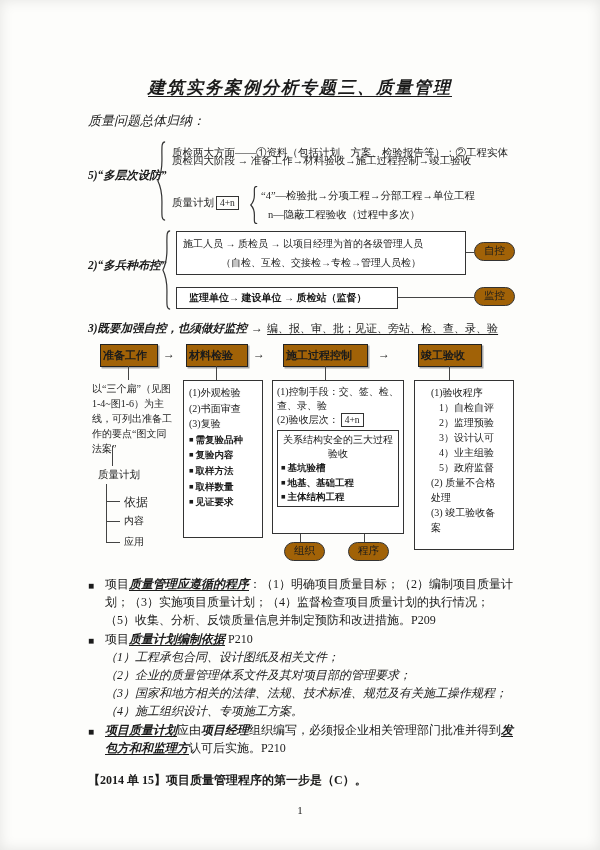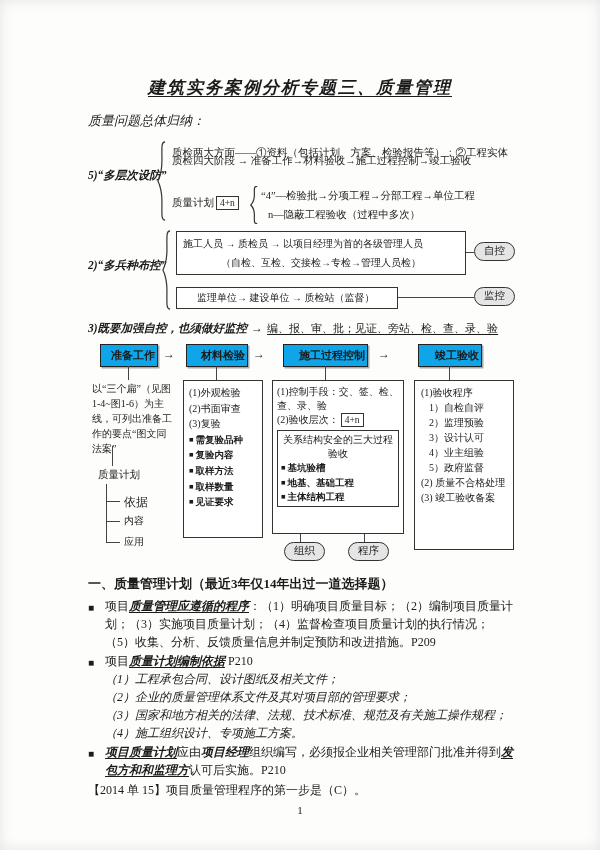--- a/index.html
+++ b/index.html
@@ -20,7 +20,7 @@
   .s2box2 { font-size:10px; padding:3px 20px; white-space:nowrap; }
   .ctr { text-align:center; }
   .stadium { border:1.2px solid #333; border-radius:12px; padding:3px 9px; font-size:10.5px;
-             background:#e5e5e5; white-space:nowrap; line-height:1; }
+             background:#a16207; white-space:nowrap; line-height:1; }
   .hline { border-top:1px solid #444; height:0; }
   .vline { border-left:1px solid #444; width:0; }
   .brace svg { display:block; width:100%; height:100%; }

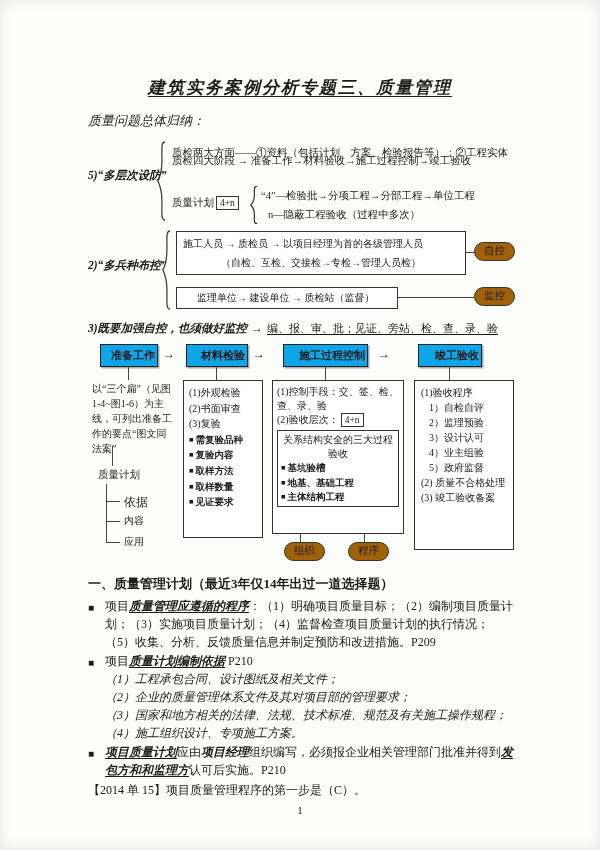--- a/index.html
+++ b/index.html
@@ -17,7 +17,7 @@
   .nbox { display:inline-block; border:1px solid #333; padding:0 3px; margin-left:2px; font-size:9.5px; line-height:1.3; }
   .box { border:1px solid #333; background:#fff; }
   .s2box1 { font-size:10px; line-height:1.85; padding:3px 6px; white-space:nowrap; }
-  .s2box2 { font-size:10px; padding:3px 20px; white-space:nowrap; }
+  .s2box2 { font-size:10px; padding:3px 12px; white-space:nowrap;font-weight:bold; }
   .ctr { text-align:center; }
   .stadium { border:1.2px solid #333; border-radius:12px; padding:3px 9px; font-size:10.5px;
              background:#a16207; white-space:nowrap; line-height:1; }

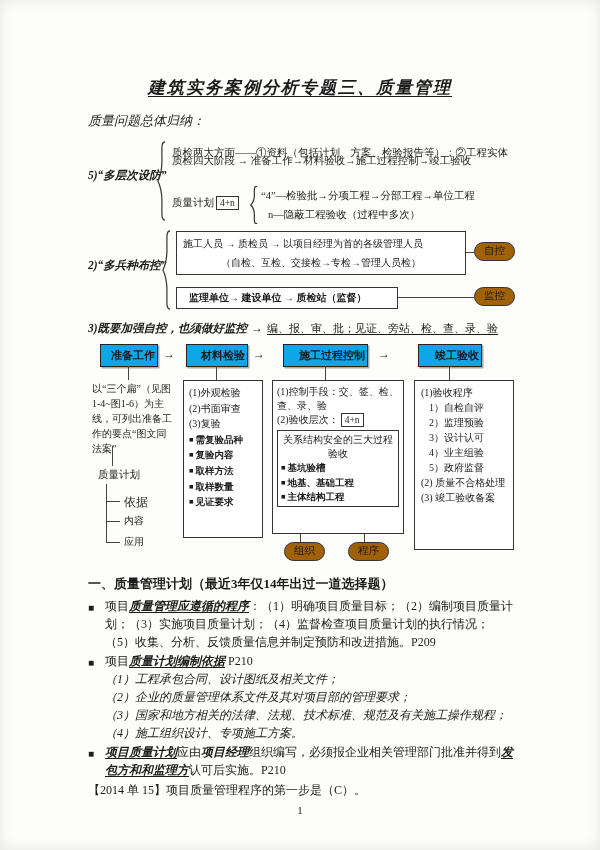--- a/index.html
+++ b/index.html
@@ -24,8 +24,8 @@
   .hline { border-top:1px solid #444; height:0; }
   .vline { border-left:1px solid #444; width:0; }
   .brace svg { display:block; width:100%; height:100%; }
-  .flow-h { border:1.5px solid #222; font-size:11px; font-weight:bold; text-align:right;
-            padding:3px 2px; background:#0ea5e9; box-shadow:1.5px 1.5px 0 #aaa; white-space:nowrap; }
+  .flow-h { border:1.5px solid #222; font-size:11px; font-weight:bold; text-align:left;
+            padding:3px 2px; background:#a16207; box-shadow:1.5px 1.5px 0 #aaa; white-space:nowrap; }
   .note { font-size:10px; line-height:1.5; color:#222; }
   .col2 { font-size:10px; line-height:1.55; padding:4px 3px 4px 5px; }
   .col3 { font-size:10px; line-height:1.4; padding:4px 4px; }

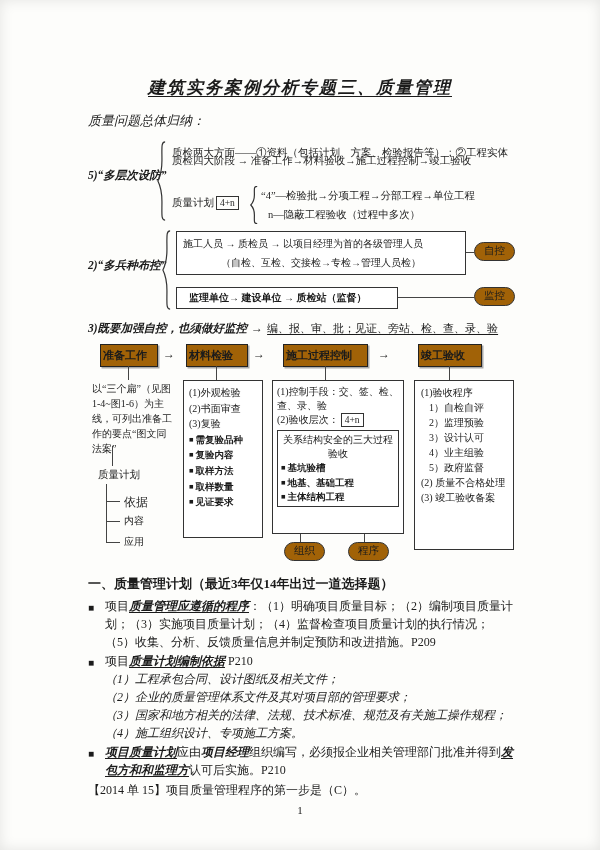--- a/index.html
+++ b/index.html
@@ -30,7 +30,7 @@
   .col2 { font-size:10px; line-height:1.55; padding:4px 3px 4px 5px; }
   .col3 { font-size:10px; line-height:1.4; padding:4px 4px; }
   .inner { margin-top:3px; padding:2px 3px; }
-  .col4 { font-size:10px; line-height:1.5; padding:4px 6px; }
+  .col4 { font-size:10px; line-height:1.5; padding:4px 16px; }
   .step { padding-left:8px; }
   .bline { font-size:9.5px; font-weight:bold; margin-top:1px; white-space:nowrap; }
   .mk { font-size:7.5px; margin-right:2px; vertical-align:1px; }

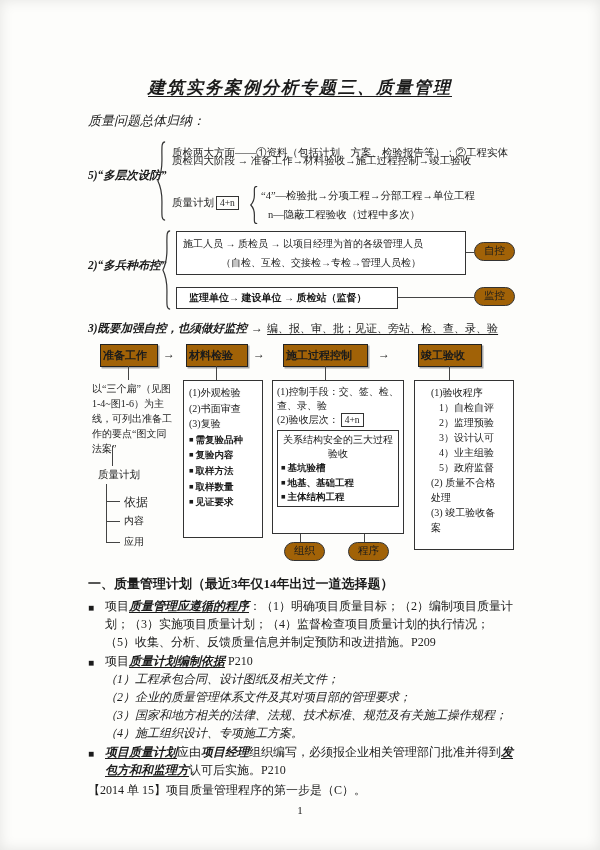--- a/index.html
+++ b/index.html
@@ -155,7 +155,6 @@
   </div>
 
   <div class="abs bodytext" style="left:88px;top:574px;width:430px">
-    <div class="heading"><span>一、质量管理计划</span><span>（最近3年仅14年出过一道选择题）</span></div>
 
     <div class="bullet">
       <span class="mkb">■</span><span>项目</span><span class="b u">质量管理应遵循的程序</span><span>：（1）明确项目质量目标；（2）编制项目质量计划；（3）实施项目质量计划；（4）监督检查项目质量计划的执行情况；（5）收集、分析、反馈质量信息并制定预防和改进措施。P209</span>

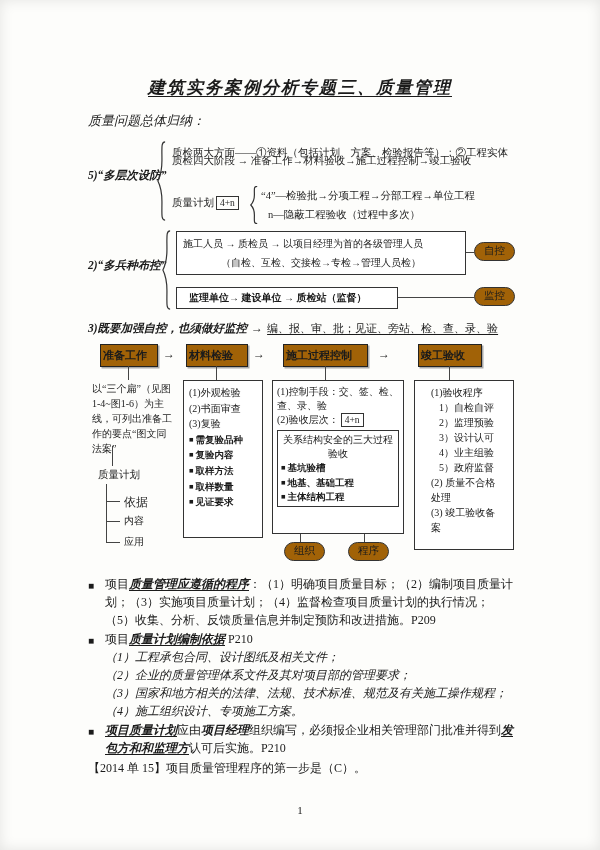--- a/index.html
+++ b/index.html
@@ -41,7 +41,7 @@
   .bullet { position:relative; padding-left:17px; margin-top:1px; }
   .mkb { position:absolute; left:0; top:3px; font-size:10px; }
   .indent { padding-left:17px;font-style:italic; }
-  .exam { margin-top:2px; font-weight:normal; }
+  .exam { margin-top:14px; font-weight:bold; }
   .pageno { top:804px; left:0; width:600px; text-align:center; font-size:11px; }
 </style>
 </head>

